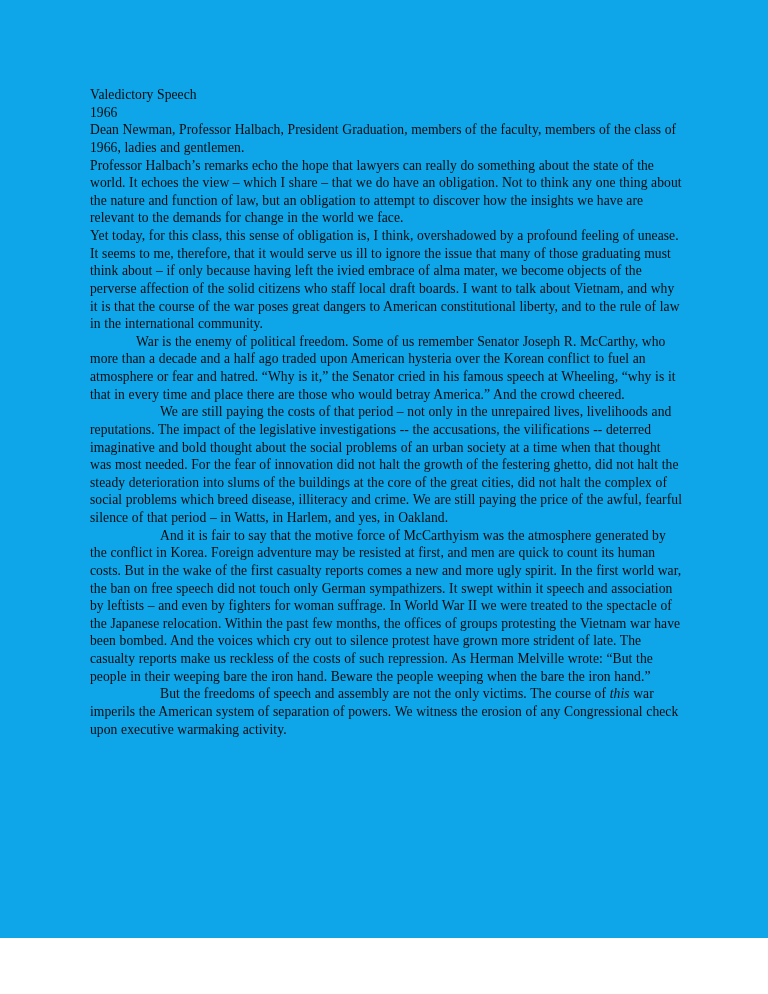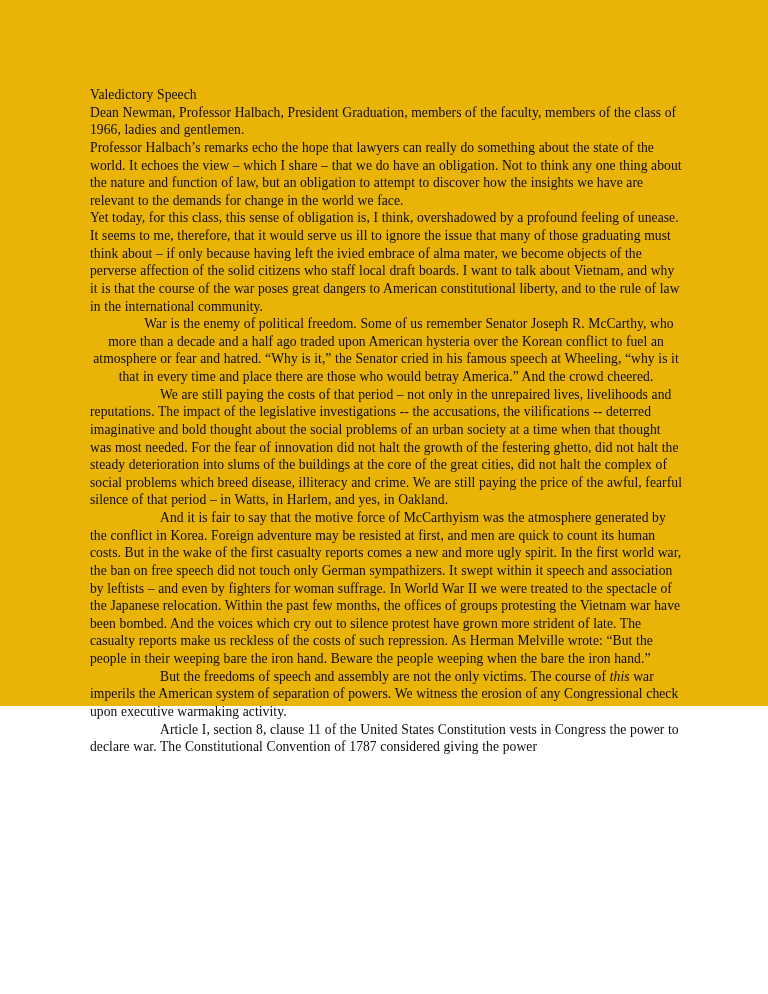--- a/index.html
+++ b/index.html
@@ -21,8 +21,8 @@
     left: 0;
     top: 0;
     width: 768px;
-    height: 706px;
-    background: #eab308;
+    height: 938px;
+    background: #0ea5e9;
   }
   #doc-body {
     position: absolute;

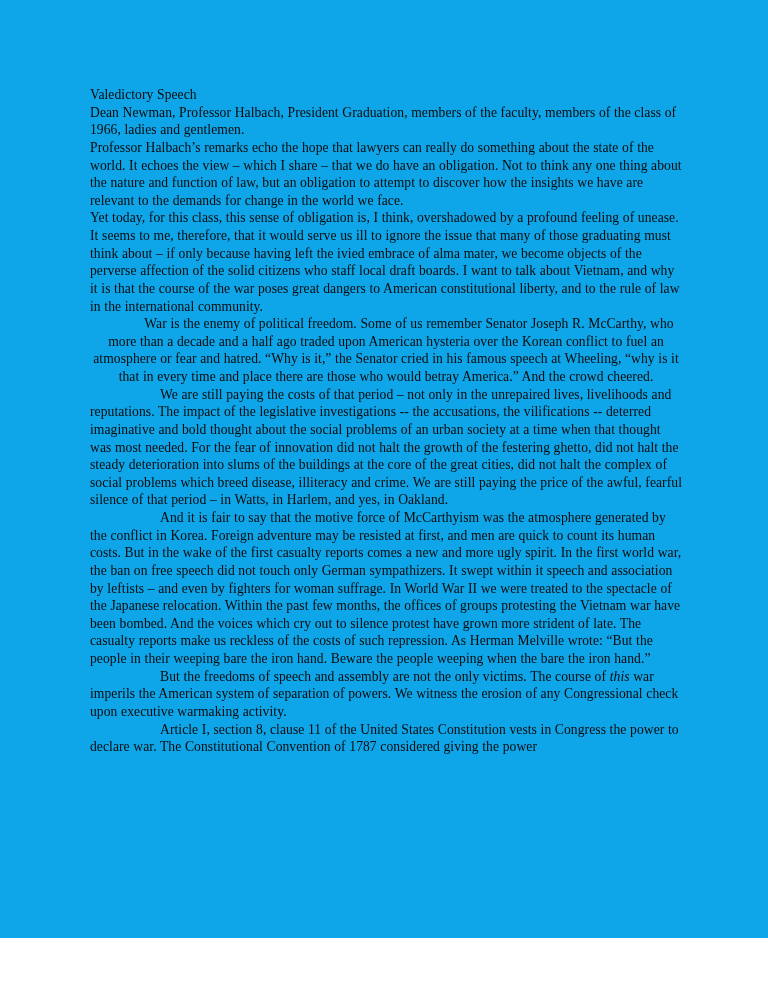--- a/index.html
+++ b/index.html
@@ -62,6 +62,7 @@
   <div id="doc-body">
 
     <div class="para flush">Valedictory Speech</div>
+    <div class="para flush">1966</div>
 
     <div class="para flush">Dean Newman, Professor Halbach, President Graduation, members of the faculty, members of the class of 1966, ladies and gentlemen.</div>
     <div class="para flush">Professor Halbach’s remarks echo the hope that lawyers can really do something about the state of the world.  It echoes the view – which I share – that we do have an obligation.  Not to think any one thing about the nature and function of law, but an obligation to attempt to discover how the insights we have are relevant to the demands for change in the world we face.</div>

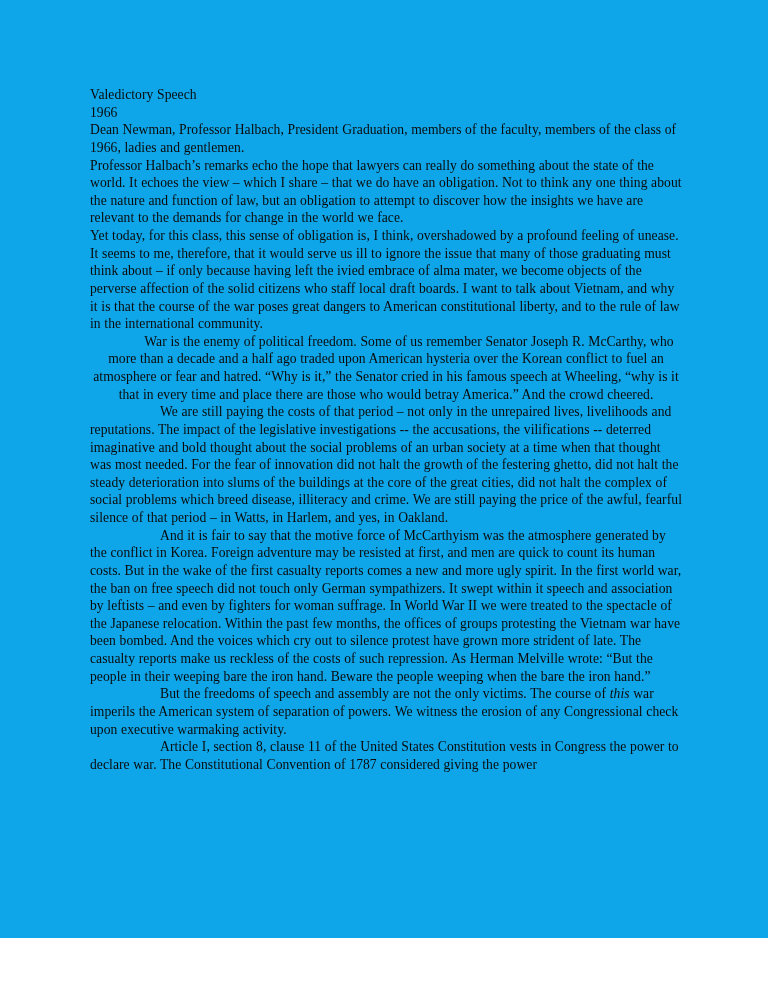--- a/index.html
+++ b/index.html
@@ -47,7 +47,6 @@
   }
   .para.ind-small {
     text-indent: 46px;
-    text-align: center;
   }
   .para.ind-large {
     text-indent: 70px;

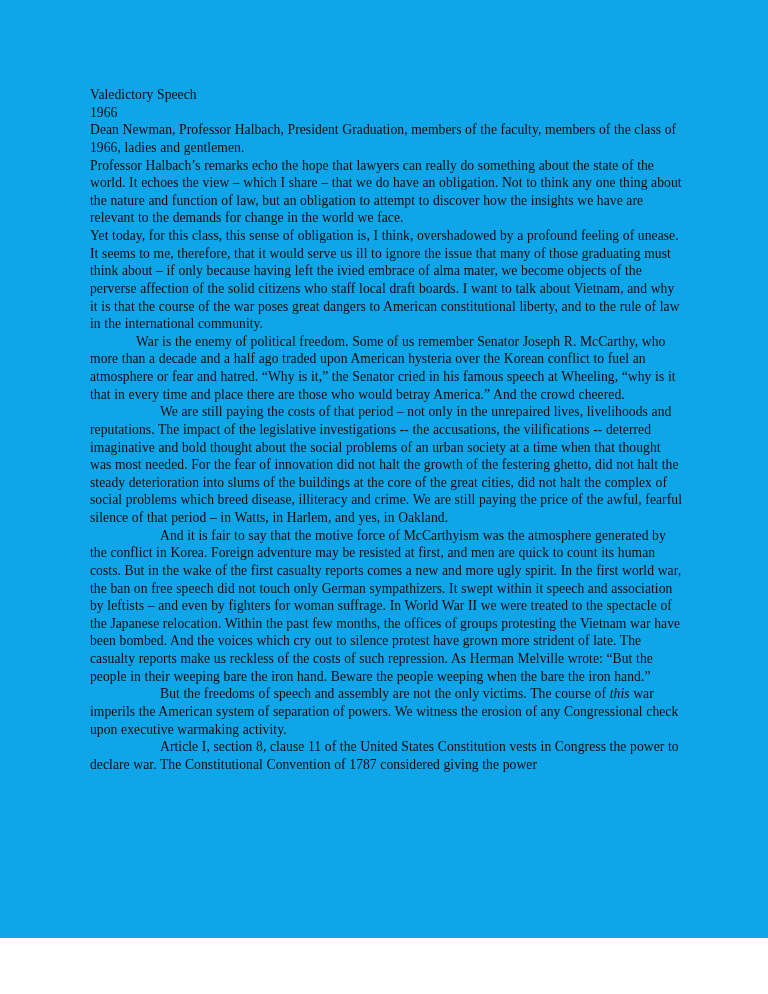--- a/index.html
+++ b/index.html
@@ -70,7 +70,6 @@
     <div class="para ind-large">We are still paying the costs of that period – not only in the unrepaired lives, livelihoods and reputations.  The impact of the legislative investigations -- the accusations, the vilifications -- deterred imaginative and bold thought about the social problems of an urban society at a time when that thought was most needed.  For the fear of innovation did not halt the growth of the festering ghetto, did not halt the steady deterioration into slums of the buildings at the core of the great cities, did not halt the complex of social problems which breed disease, illiteracy and crime.  We are still paying the price of the awful, fearful silence of that period – in Watts, in Harlem, and yes, in Oakland.</div>
     <div class="para ind-large">And it is fair to say that the motive force of McCarthyism was the atmosphere generated by the conflict in Korea.  Foreign adventure may be resisted at first, and men are quick to count its human costs.  But in the wake of the first casualty reports comes a new and more ugly spirit.  In the first world war, the ban on free speech did not touch only German sympathizers.  It swept within it speech and association by leftists – and even by fighters for woman suffrage.  In World War II we were treated to the spectacle of the Japanese relocation.  Within the past few months, the offices of groups protesting the Vietnam war have been bombed.  And the voices which cry out to silence protest have grown more strident of late.  The casualty reports make us reckless of the costs of such repression.  As Herman Melville wrote: “But the people in their weeping bare the iron hand. Beware the people weeping when the bare the iron hand.”</div>
     <div class="para ind-large">But the freedoms of speech and assembly are not the only victims.  The course of <em class="ital">this</em> war imperils the American system of separation of powers.  We witness the erosion of any Congressional check upon executive warmaking activity.</div>
-    <div class="para ind-large">Article I, section 8, clause 11 of the United States Constitution vests in Congress the power to declare war.  The Constitutional Convention of 1787 considered giving the power</div>
 
   </div>
 </div>

